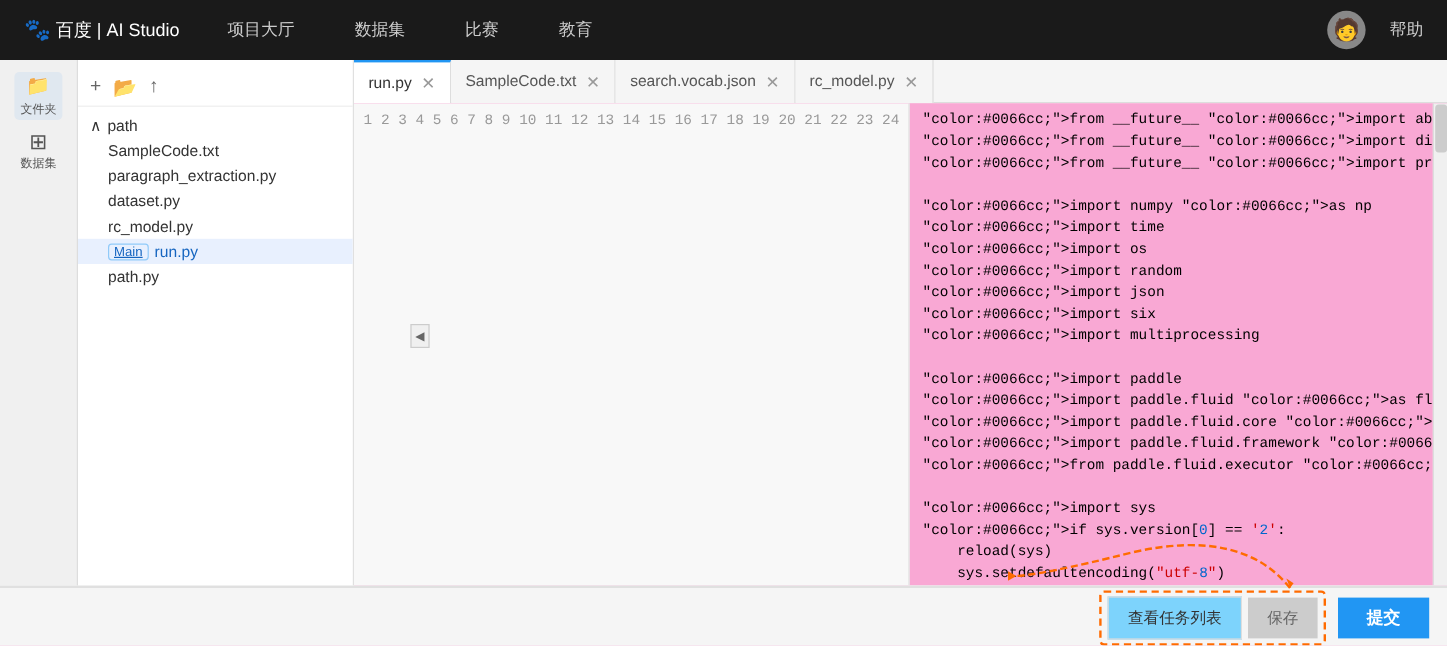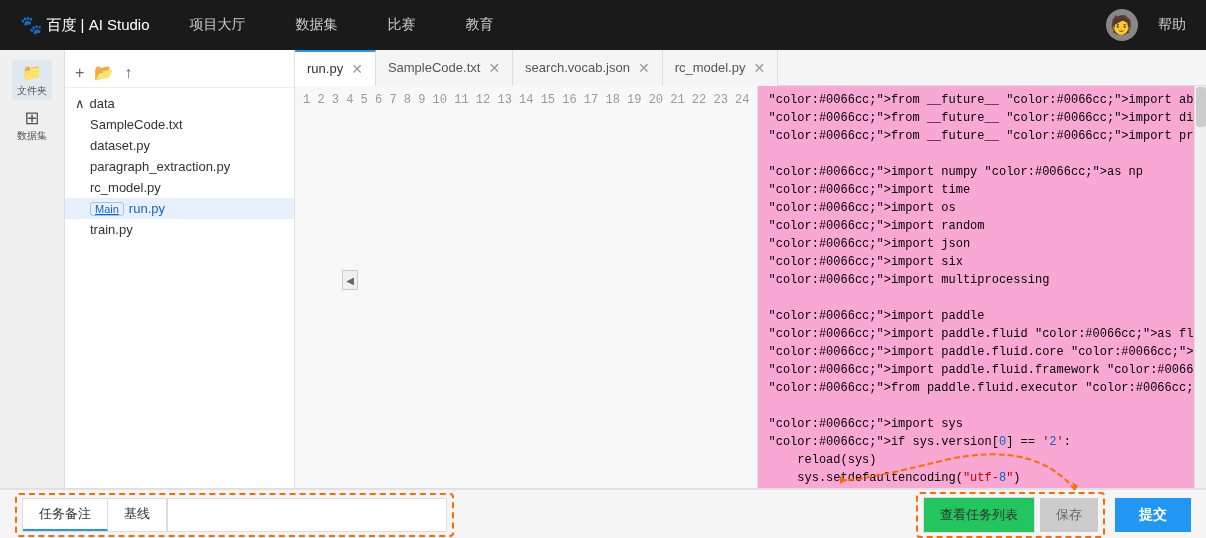--- a/index.html
+++ b/index.html
@@ -375,7 +375,7 @@
     </div>
     <div class="file-tree-item folder">
       <span>∧</span>
-      <span>data</span>
+      <span>path</span>
     </div>
     <div class="file-tree-item file">
       <span>SampleCode.txt</span>

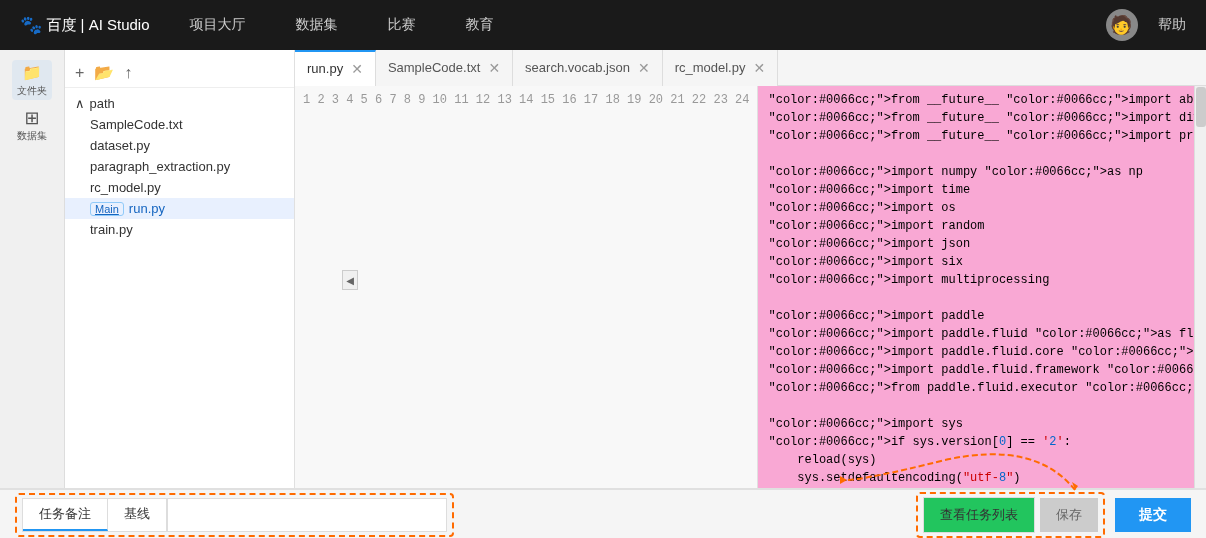--- a/index.html
+++ b/index.html
@@ -381,10 +381,10 @@
       <span>SampleCode.txt</span>
     </div>
     <div class="file-tree-item file">
+      <span>paragraph_extraction.py</span>
+    </div>
+    <div class="file-tree-item file">
       <span>dataset.py</span>
-    </div>
-    <div class="file-tree-item file">
-      <span>paragraph_extraction.py</span>
     </div>
     <div class="file-tree-item file">
       <span>rc_model.py</span>

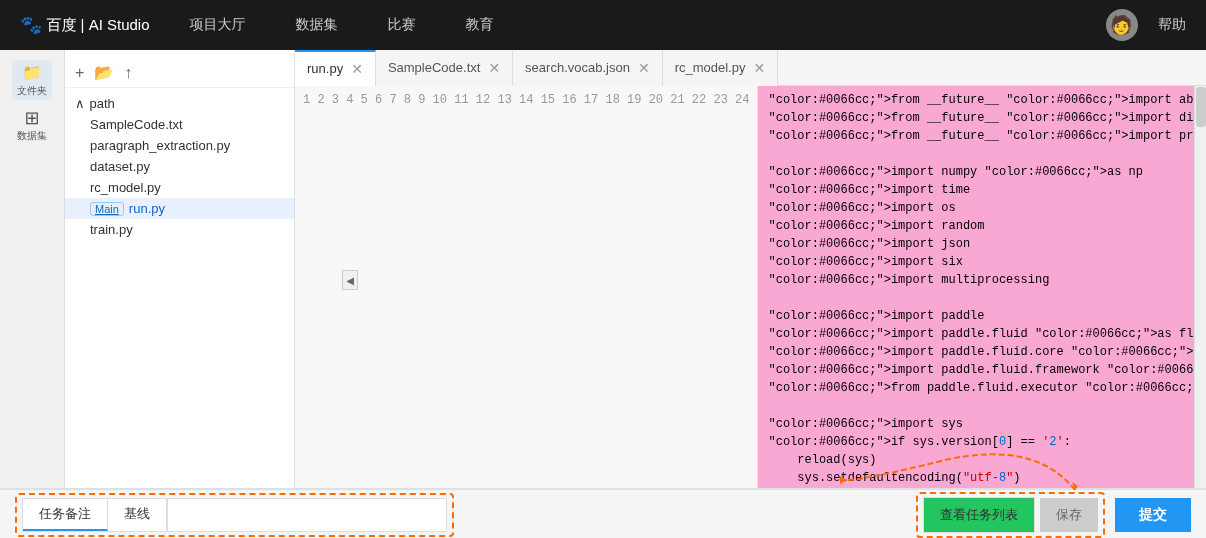--- a/index.html
+++ b/index.html
@@ -394,7 +394,7 @@
       <span class="tag-file-active">run.py</span>
     </div>
     <div class="file-tree-item file">
-      <span>train.py</span>
+      <span>path.py</span>
     </div>
   </div>
 

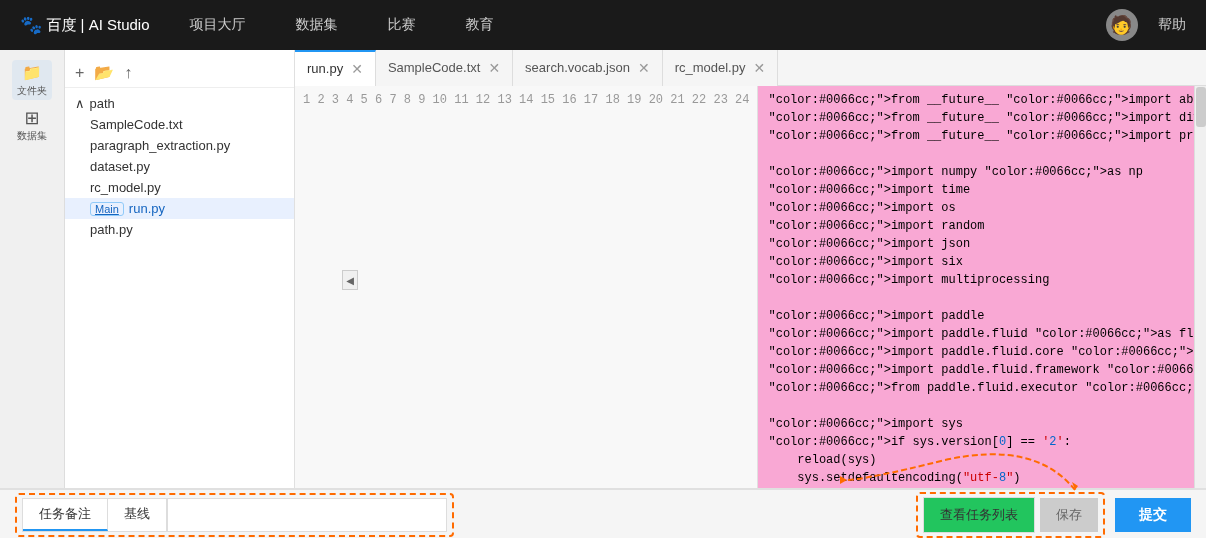--- a/index.html
+++ b/index.html
@@ -479,13 +479,6 @@
 </div>
 
 <div class="bottom-bar">
-  <div class="dashed-section">
-    <div class="bottom-tabs">
-      <div class="bottom-tab active">任务备注</div>
-      <div class="bottom-tab">基线</div>
-    </div>
-    <input class="bottom-input" type="text" style="width: 280px;">
-  </div>
 
   <div style="flex:1;"></div>
 

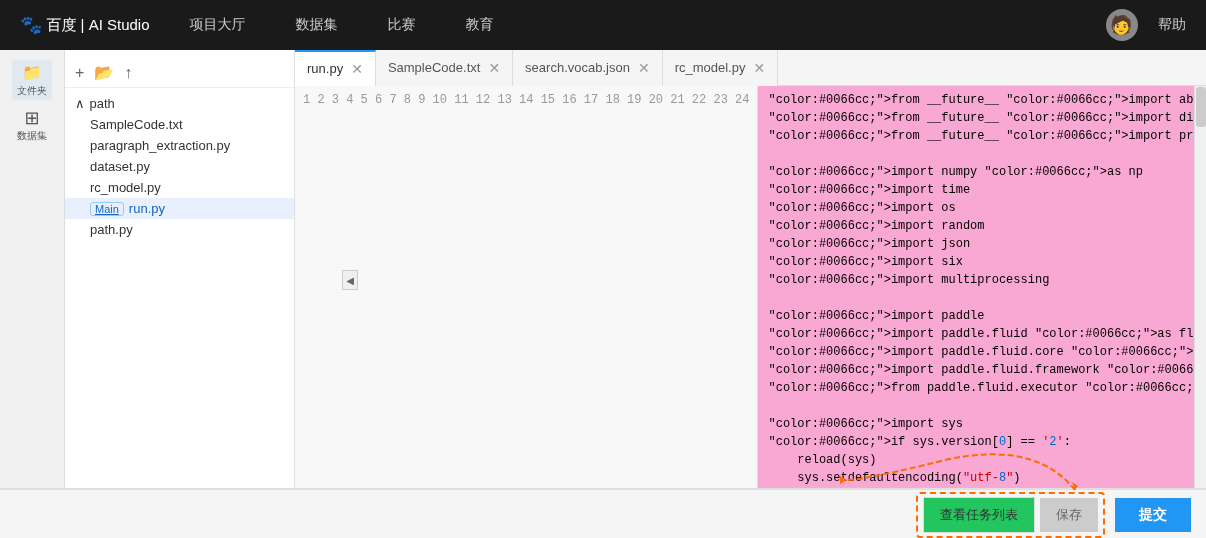--- a/index.html
+++ b/index.html
@@ -283,7 +283,7 @@
     }
     .btn-view-tasks {
       padding: 8px 16px;
-      background: #22c55e;
+      background: #7dd3fc;
       border: 1px solid #ddd;
       font-size: 13px;
       cursor: pointer;

